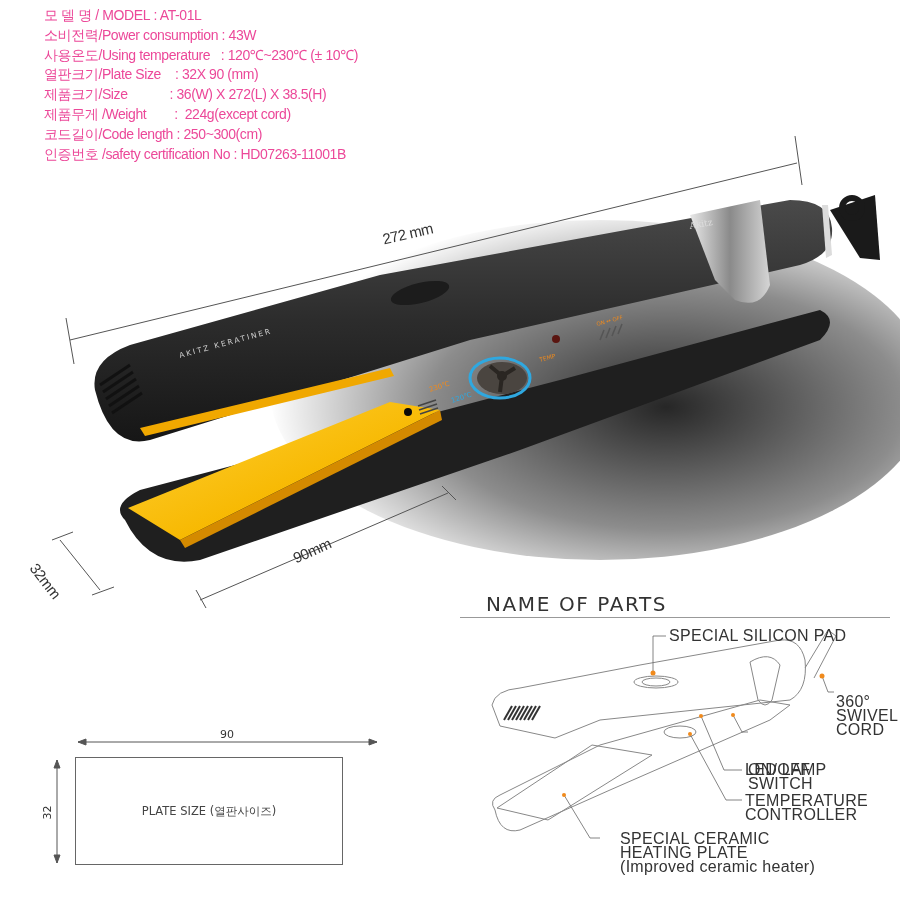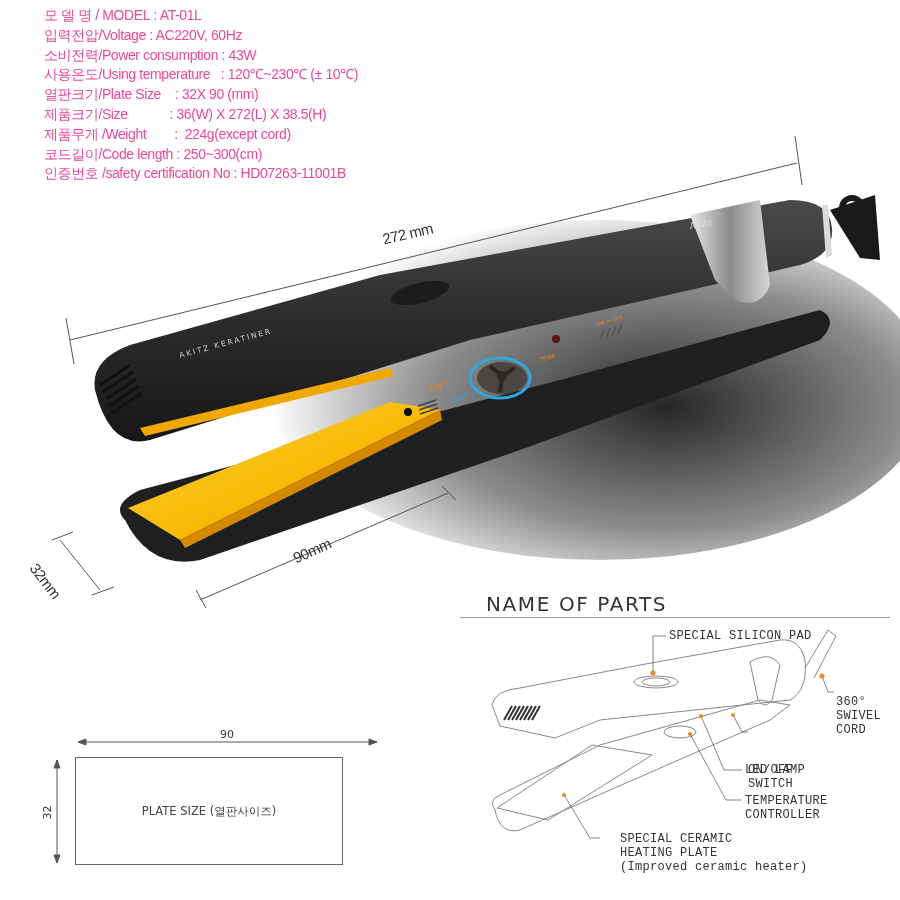--- a/index.html
+++ b/index.html
@@ -23,7 +23,6 @@
 
 <div class="specs">
   <div class="spec-row"><span class="k">모 델 명 / MODEL</span><span class="v"> : AT-01L</span></div>
-  <div class="spec-row"><span class="k">입력전압/Voltage</span><span class="v"> : AC220V, 60Hz</span></div>
   <div class="spec-row"><span class="k">소비전력/Power consumption</span><span class="v"> : 43W</span></div>
   <div class="spec-row"><span class="k">사용온도/Using temperature</span><span class="v" style="white-space:pre">   : 120℃~230℃ (± 10℃)</span></div>
   <div class="spec-row"><span class="k">열판크기/Plate Size</span><span class="v" style="white-space:pre">    : 32X 90 (mm)</span></div>

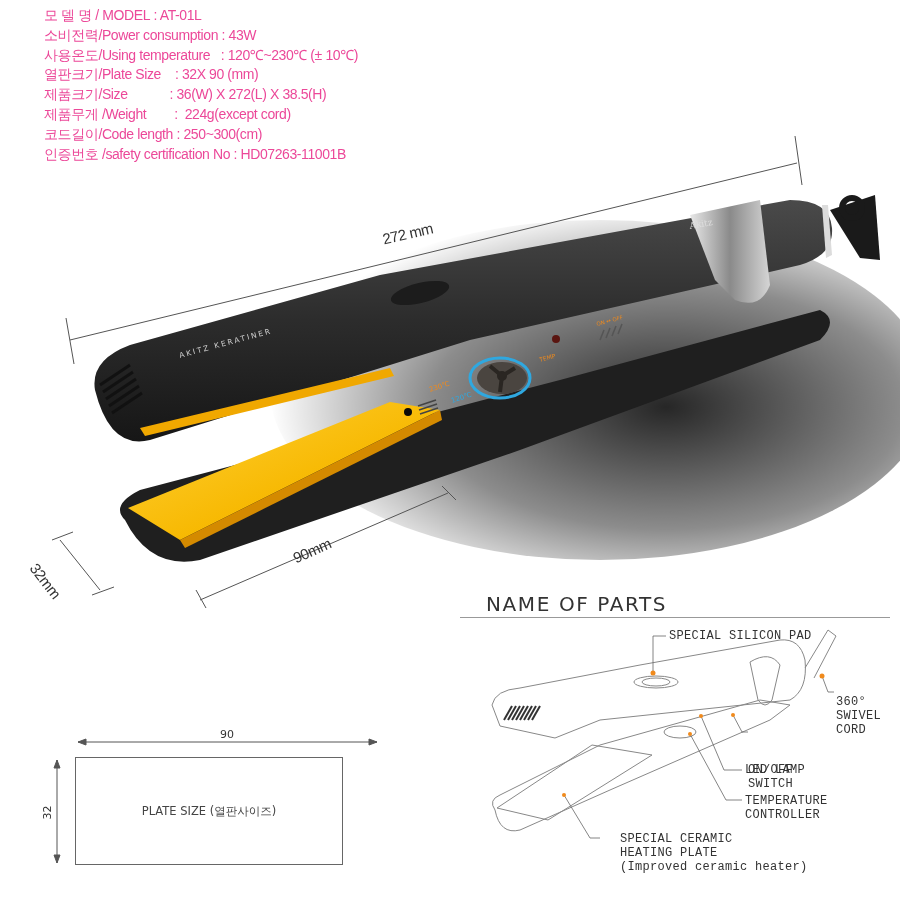--- a/index.html
+++ b/index.html
@@ -12,7 +12,7 @@
   .dim-label { position:absolute; font-family:"Liberation Sans", sans-serif; font-size:15px; color:#333; white-space:nowrap; letter-spacing:-0.5px; }
   .parts-title { position:absolute; left:486px; top:592px; font-family:"DejaVu Sans", sans-serif; font-size:20px; letter-spacing:1.6px; color:#333; font-weight:normal; }
   .parts-rule { position:absolute; left:460px; top:617px; width:430px; height:1px; background:#999; }
-  .part-label { position:absolute; font-family:Liberation Mono, monospace; font-size:12px; line-height:14px; color:#333; white-space:nowrap; letter-spacing:0.3px; }
+  .part-label { position:absolute; font-family:Liberation Sans, sans-serif; font-size:16px; line-height:14px; color:#333; white-space:nowrap; letter-spacing:0.3px; }
   .plate-box { position:absolute; left:75px; top:757px; width:268px; height:108px; border:1.5px solid #666; box-sizing:border-box; display:flex; align-items:center; justify-content:center; }
   .plate-box span { font-family:"DejaVu Sans", sans-serif; font-size:11.5px; color:#444; }
   .plate-w { position:absolute; left:220px; top:728px; font-family:"DejaVu Sans", sans-serif; font-size:11px; color:#333; }

